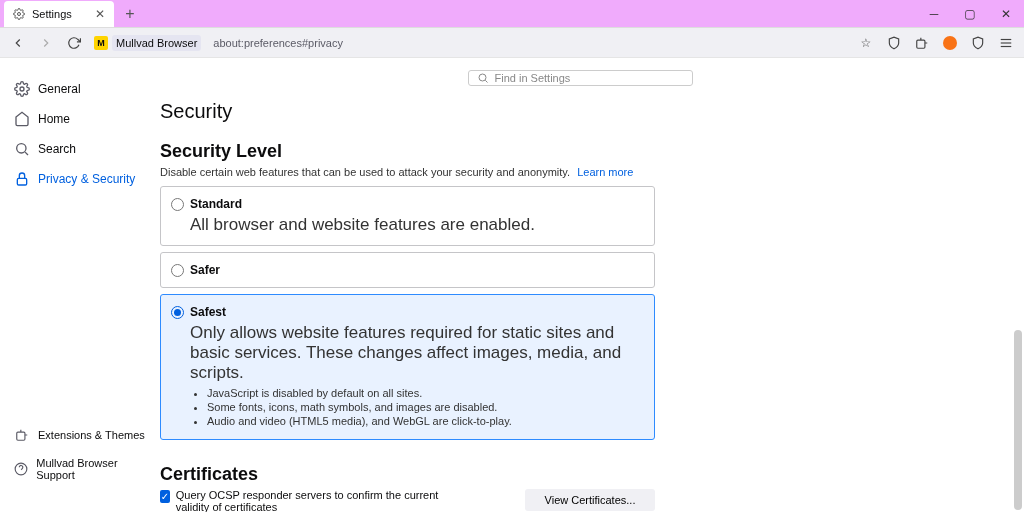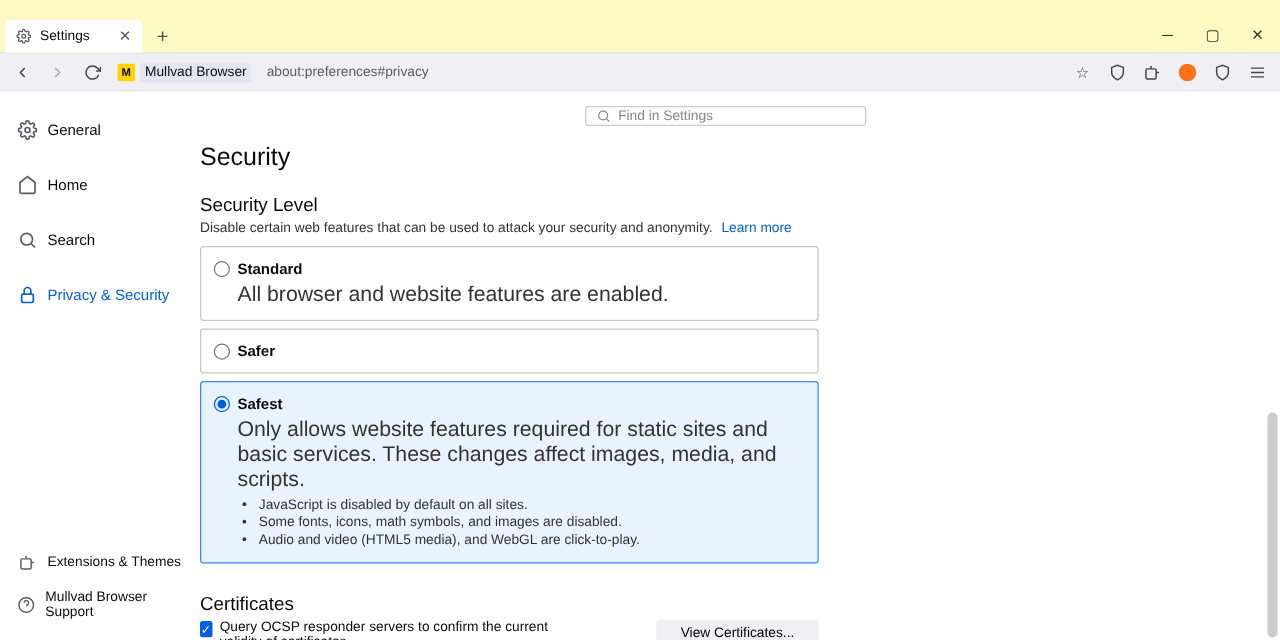--- a/index.html
+++ b/index.html
@@ -4,7 +4,7 @@
 <style>
 * { margin:0; padding:0; box-sizing:border-box; font-family:"Segoe UI",Arial,sans-serif; }
 body { background:#fff; width:1024px; height:512px; overflow:hidden; font-size:12px; color:#0c0c0d; }
-.titlebar { height:43px; background:#fef9c3; display:flex; align-items:flex-end; border-bottom:1px solid #ddd; }
+.titlebar { height:28px; background:#f0abfc; display:flex; align-items:center; border-bottom:1px solid #ddd; }
 .tab { background:#fff; height:26px; min-width:110px; display:flex; align-items:center; padding:0 8px; border-radius:4px 4px 0 0; margin-left:4px; gap:6px; }
 .tab-icon { width:14px; height:14px; display:flex; align-items:center; justify-content:center; }
 .tab-title { font-size:11px; flex:1; }

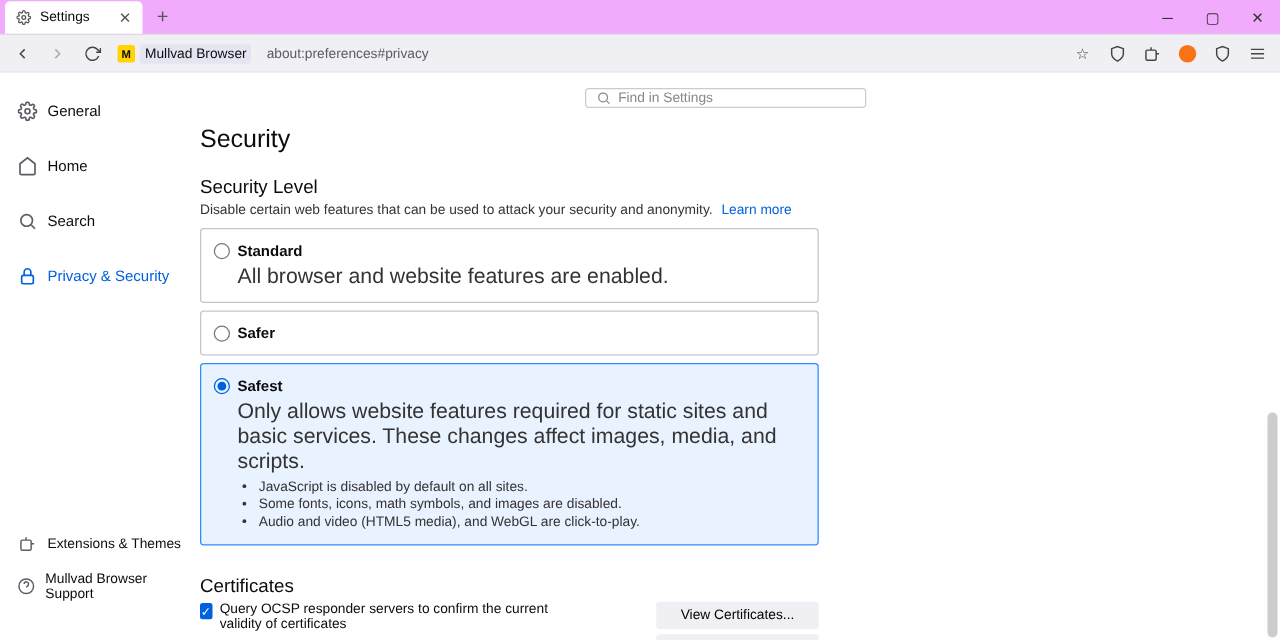--- a/index.html
+++ b/index.html
@@ -20,7 +20,7 @@
 .urlbar { flex:1; font-size:11px; color:#5b5b66; padding-left:4px;}
 .tbright { display:flex; gap:4px; margin-left:auto; }
 .content { display:flex; height:calc(512px - 58px); }
-.sidebar { width:160px; padding:18px 6px; display:flex; flex-direction:column; gap:18px; }
+.sidebar { width:160px; padding:18px 6px; display:flex; flex-direction:column; gap:4px; }
 .sitem { display:flex; align-items:center; gap:8px; padding:5px 8px; border-radius:4px; font-size:12px; color:#0c0c0d; cursor:pointer; }
 .sitem.active { color:#0060df; }
 .sitem.active .sicon { color:#0060df; }

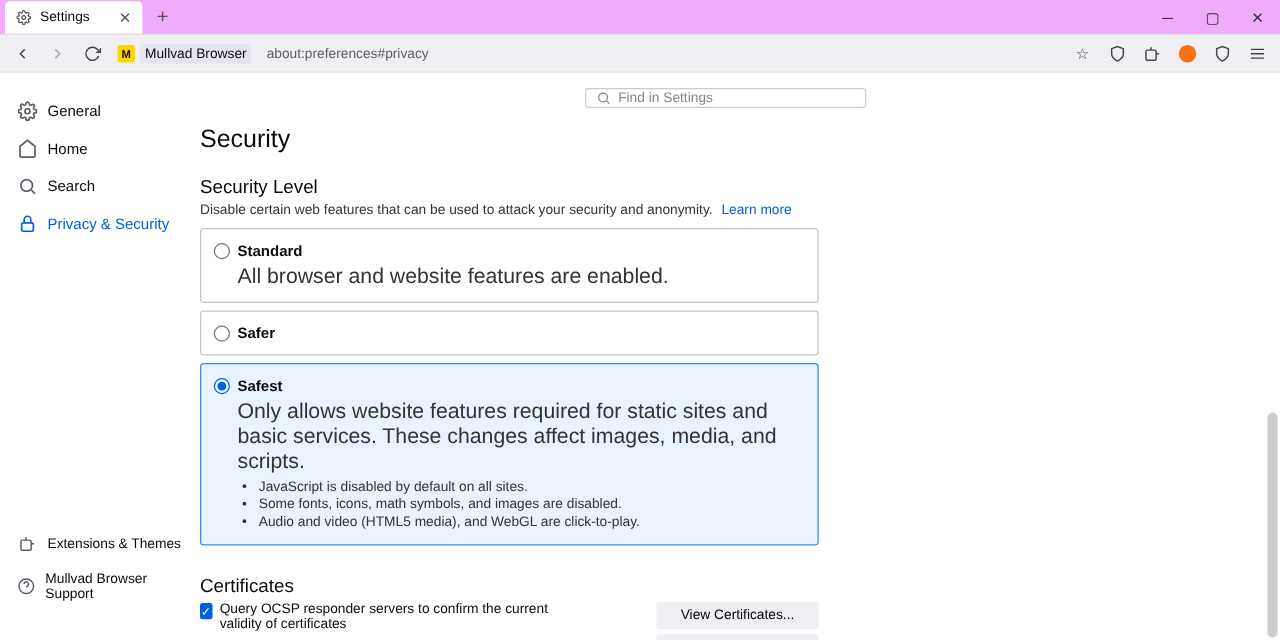--- a/index.html
+++ b/index.html
@@ -30,7 +30,7 @@
 .searchwrap { display:flex; justify-content:center; margin-bottom:14px; }
 .searchbox { width:225px; height:16px; border:1px solid #ccc; border-radius:3px; display:flex; align-items:center; padding:0 8px; gap:6px; color:#888; font-size:11px; }
 h1.page { font-size:20px; font-weight:400; margin-bottom:18px; }
-h2.section { font-size:15px; font-weight:400; margin-bottom:4px; }
+h2.section { font-size:18px; font-weight:700; margin-bottom:4px; }
 .desc { font-size:11px; color:#333; margin-bottom:8px; }
 .desc a { color:#0060df; text-decoration:none; margin-left:4px;}
 .optgroup { width:495px; }

